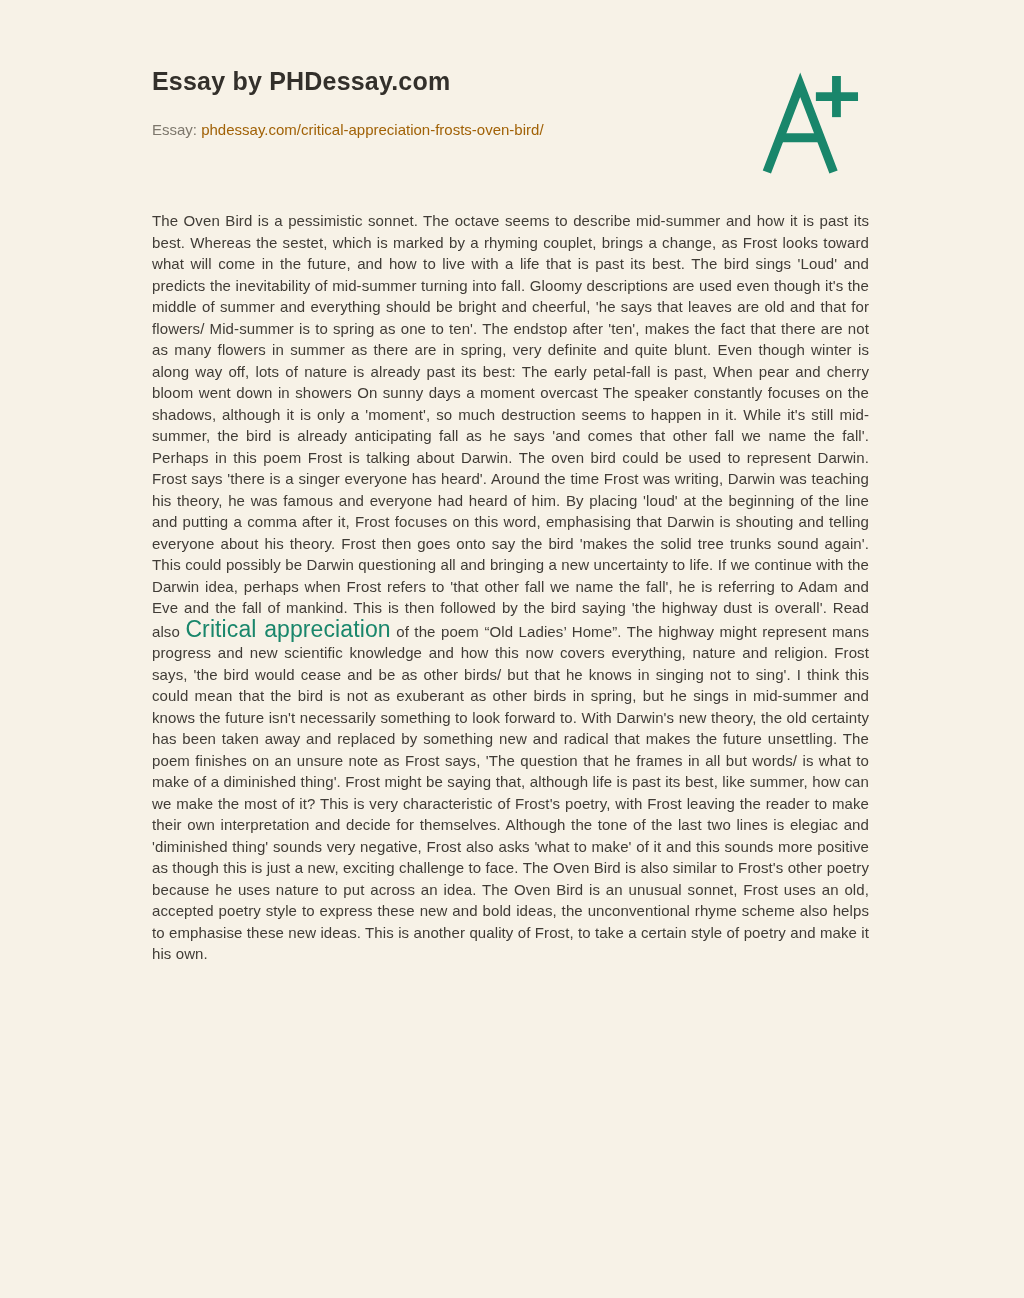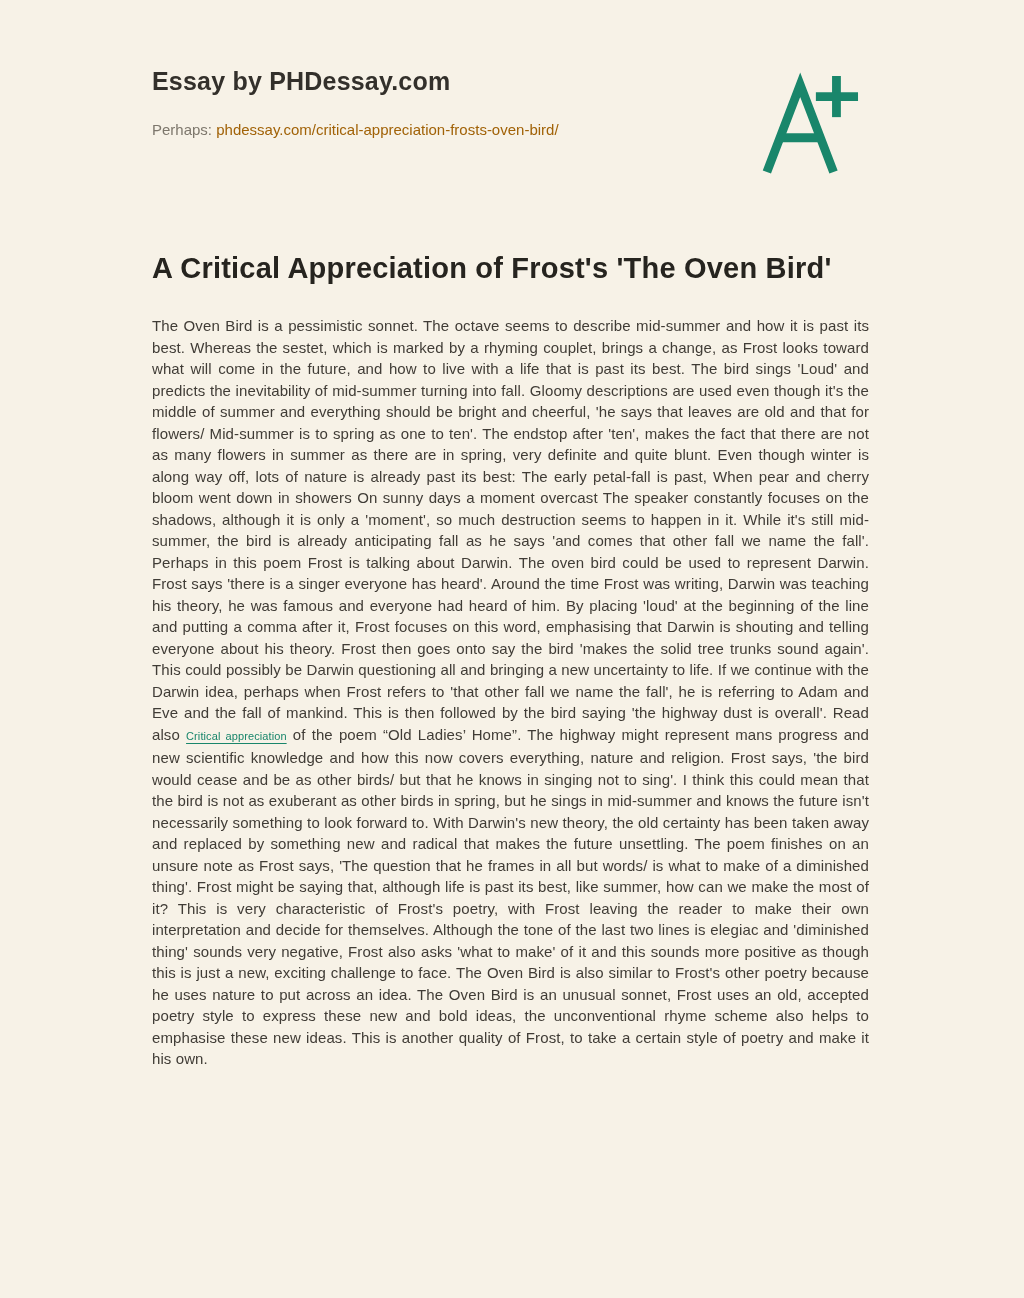--- a/index.html
+++ b/index.html
@@ -75,7 +75,7 @@
     <div class="header-left">
       <h1 class="site-title">Essay by PHDessay.com</h1>
       <div class="source-line">
-        <span>Perhaps:</span>
+        <span>Essay:</span>
         <a class="source-link">phdessay.com/critical-appreciation-frosts-oven-bird/</a>
       </div>
     </div>

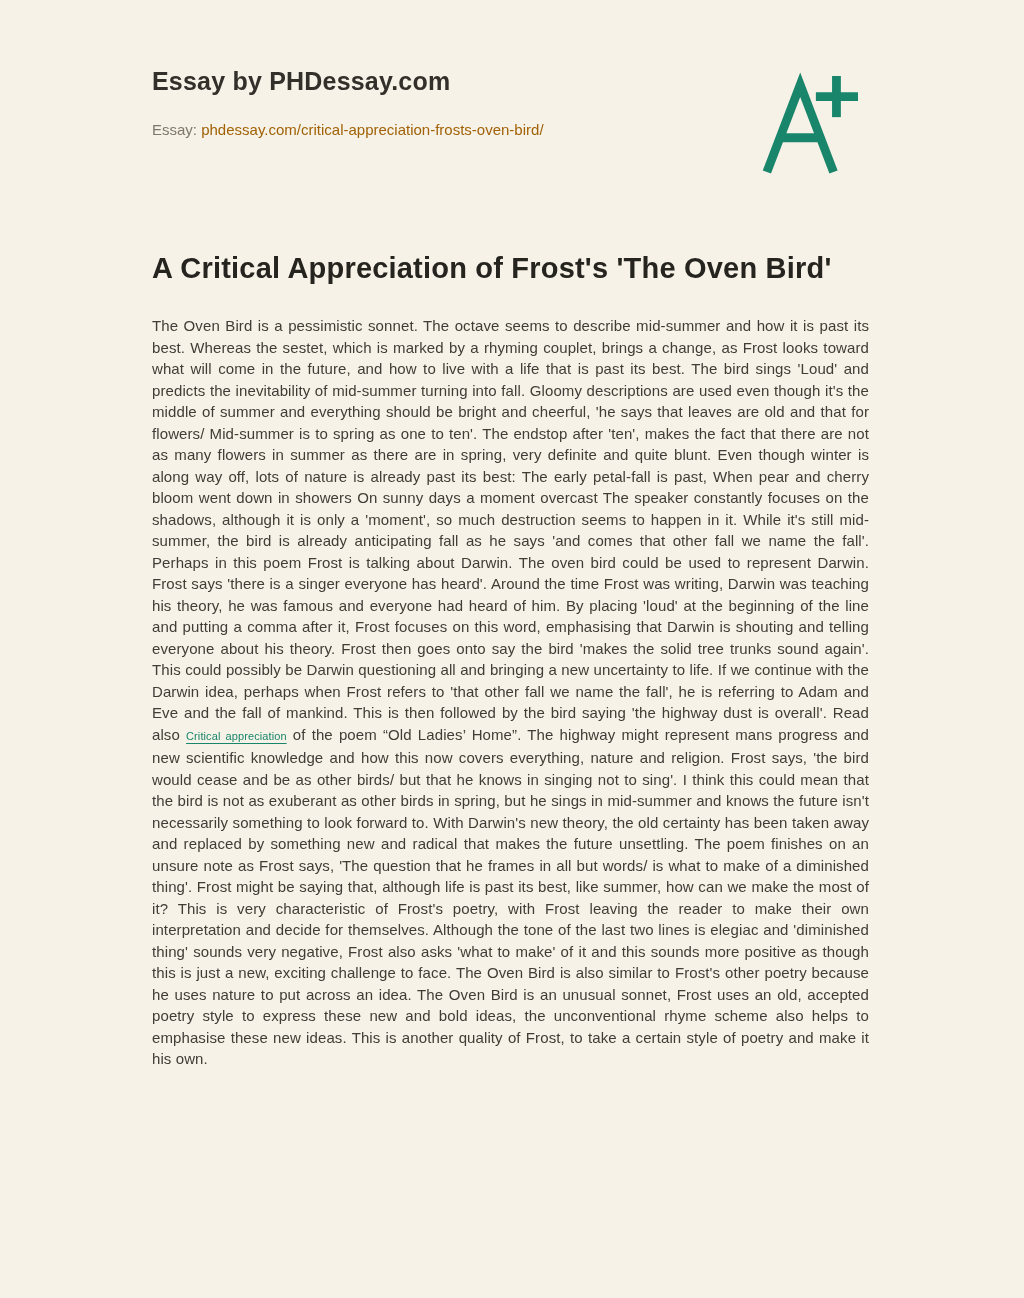--- a/index.html
+++ b/index.html
@@ -92,7 +92,6 @@
     </div>
   </header>
 
-  <h2 class="essay-title">A Critical Appreciation of Frost's 'The Oven Bird'</h2>
 
   <p class="essay-body">
     <span>The Oven Bird is a pessimistic sonnet. The octave seems to describe mid-summer and how it is past its best. Whereas the sestet, which is marked by a rhyming couplet, brings a change, as Frost looks toward what will come in the future, and how to live with a life that is past its best. The bird sings 'Loud' and predicts the inevitability of mid-summer turning into fall. Gloomy descriptions are used even though it's the middle of summer and everything should be bright and cheerful, 'he says that leaves are old and that for flowers/ Mid-summer is to spring as one to ten'. The endstop after 'ten', makes the fact that there are not as many flowers in summer as there are in spring, very definite and quite blunt. Even though winter is along way off, lots of nature is already past its best: The early petal-fall is past, When pear and cherry bloom went down in showers On sunny days a moment overcast The speaker constantly focuses on the shadows, although it is only a 'moment', so much destruction seems to happen in it. While it's still mid-summer, the bird is already anticipating fall as he says 'and comes that other fall we name the fall'. Perhaps in this poem Frost is talking about Darwin. The oven bird could be used to represent Darwin. Frost says 'there is a singer everyone has heard'. Around the time Frost was writing, Darwin was teaching his theory, he was famous and everyone had heard of him. By placing 'loud' at the beginning of the line and putting a comma after it, Frost focuses on this word, emphasising that Darwin is shouting and telling everyone about his theory. Frost then goes onto say the bird 'makes the solid tree trunks sound again'. This could possibly be Darwin questioning all and bringing a new uncertainty to life. If we continue with the Darwin idea, perhaps when Frost refers to 'that other fall we name the fall', he is referring to Adam and Eve and the fall of mankind. This is then followed by the bird saying 'the highway dust is overall'. Read also</span>

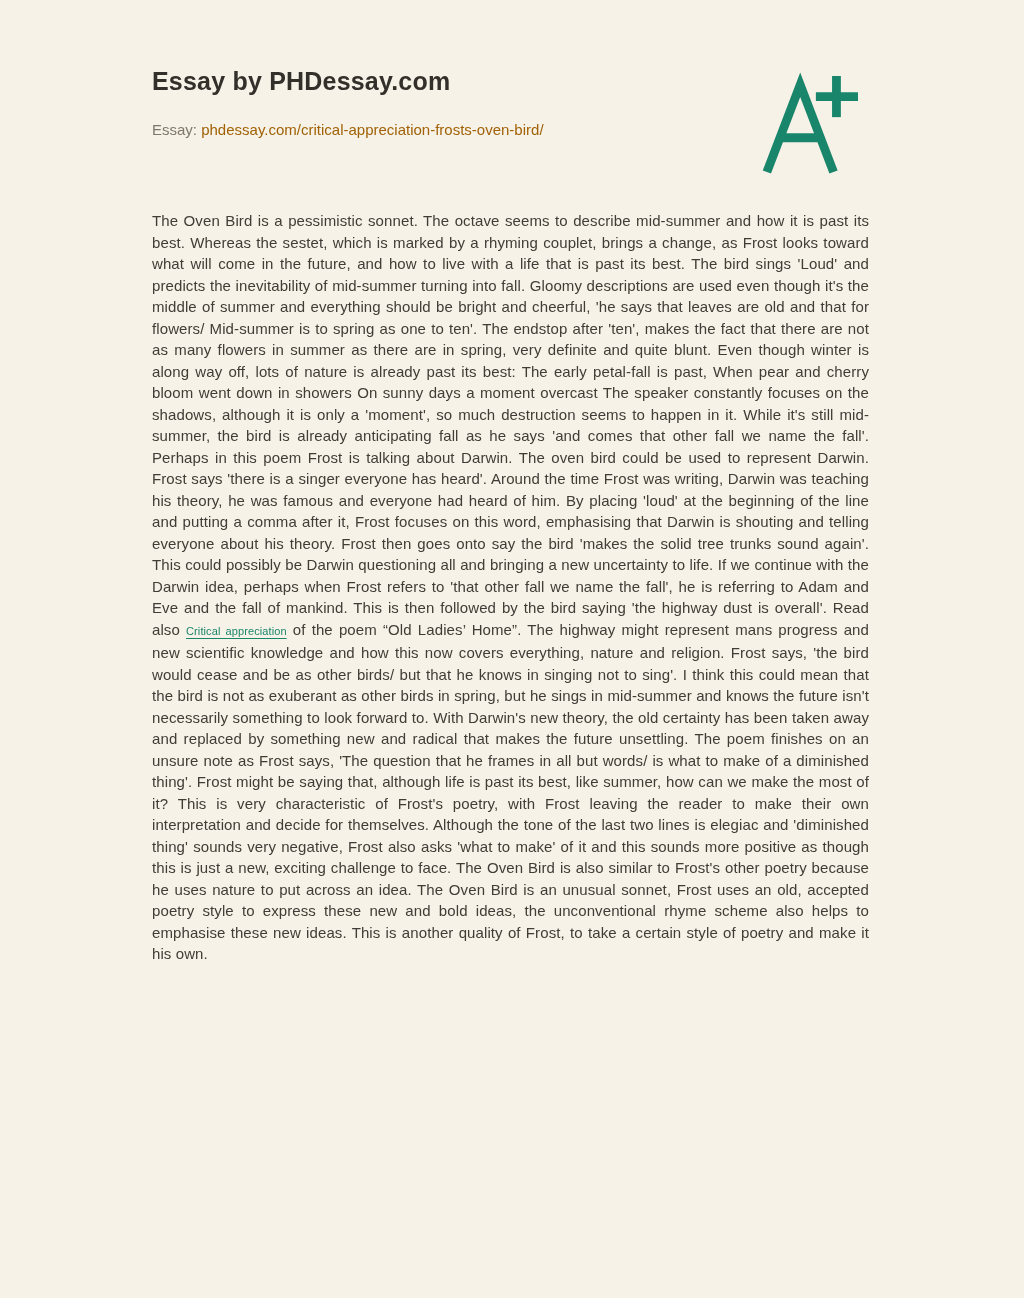--- a/index.html
+++ b/index.html
@@ -60,8 +60,7 @@
   }
   .inline-link {
     color: #19866b;
-    font-size: 11px;
-    text-decoration: underline;
+    font-size: 23px;
     text-underline-offset: 3px;
     cursor: pointer;
   }

